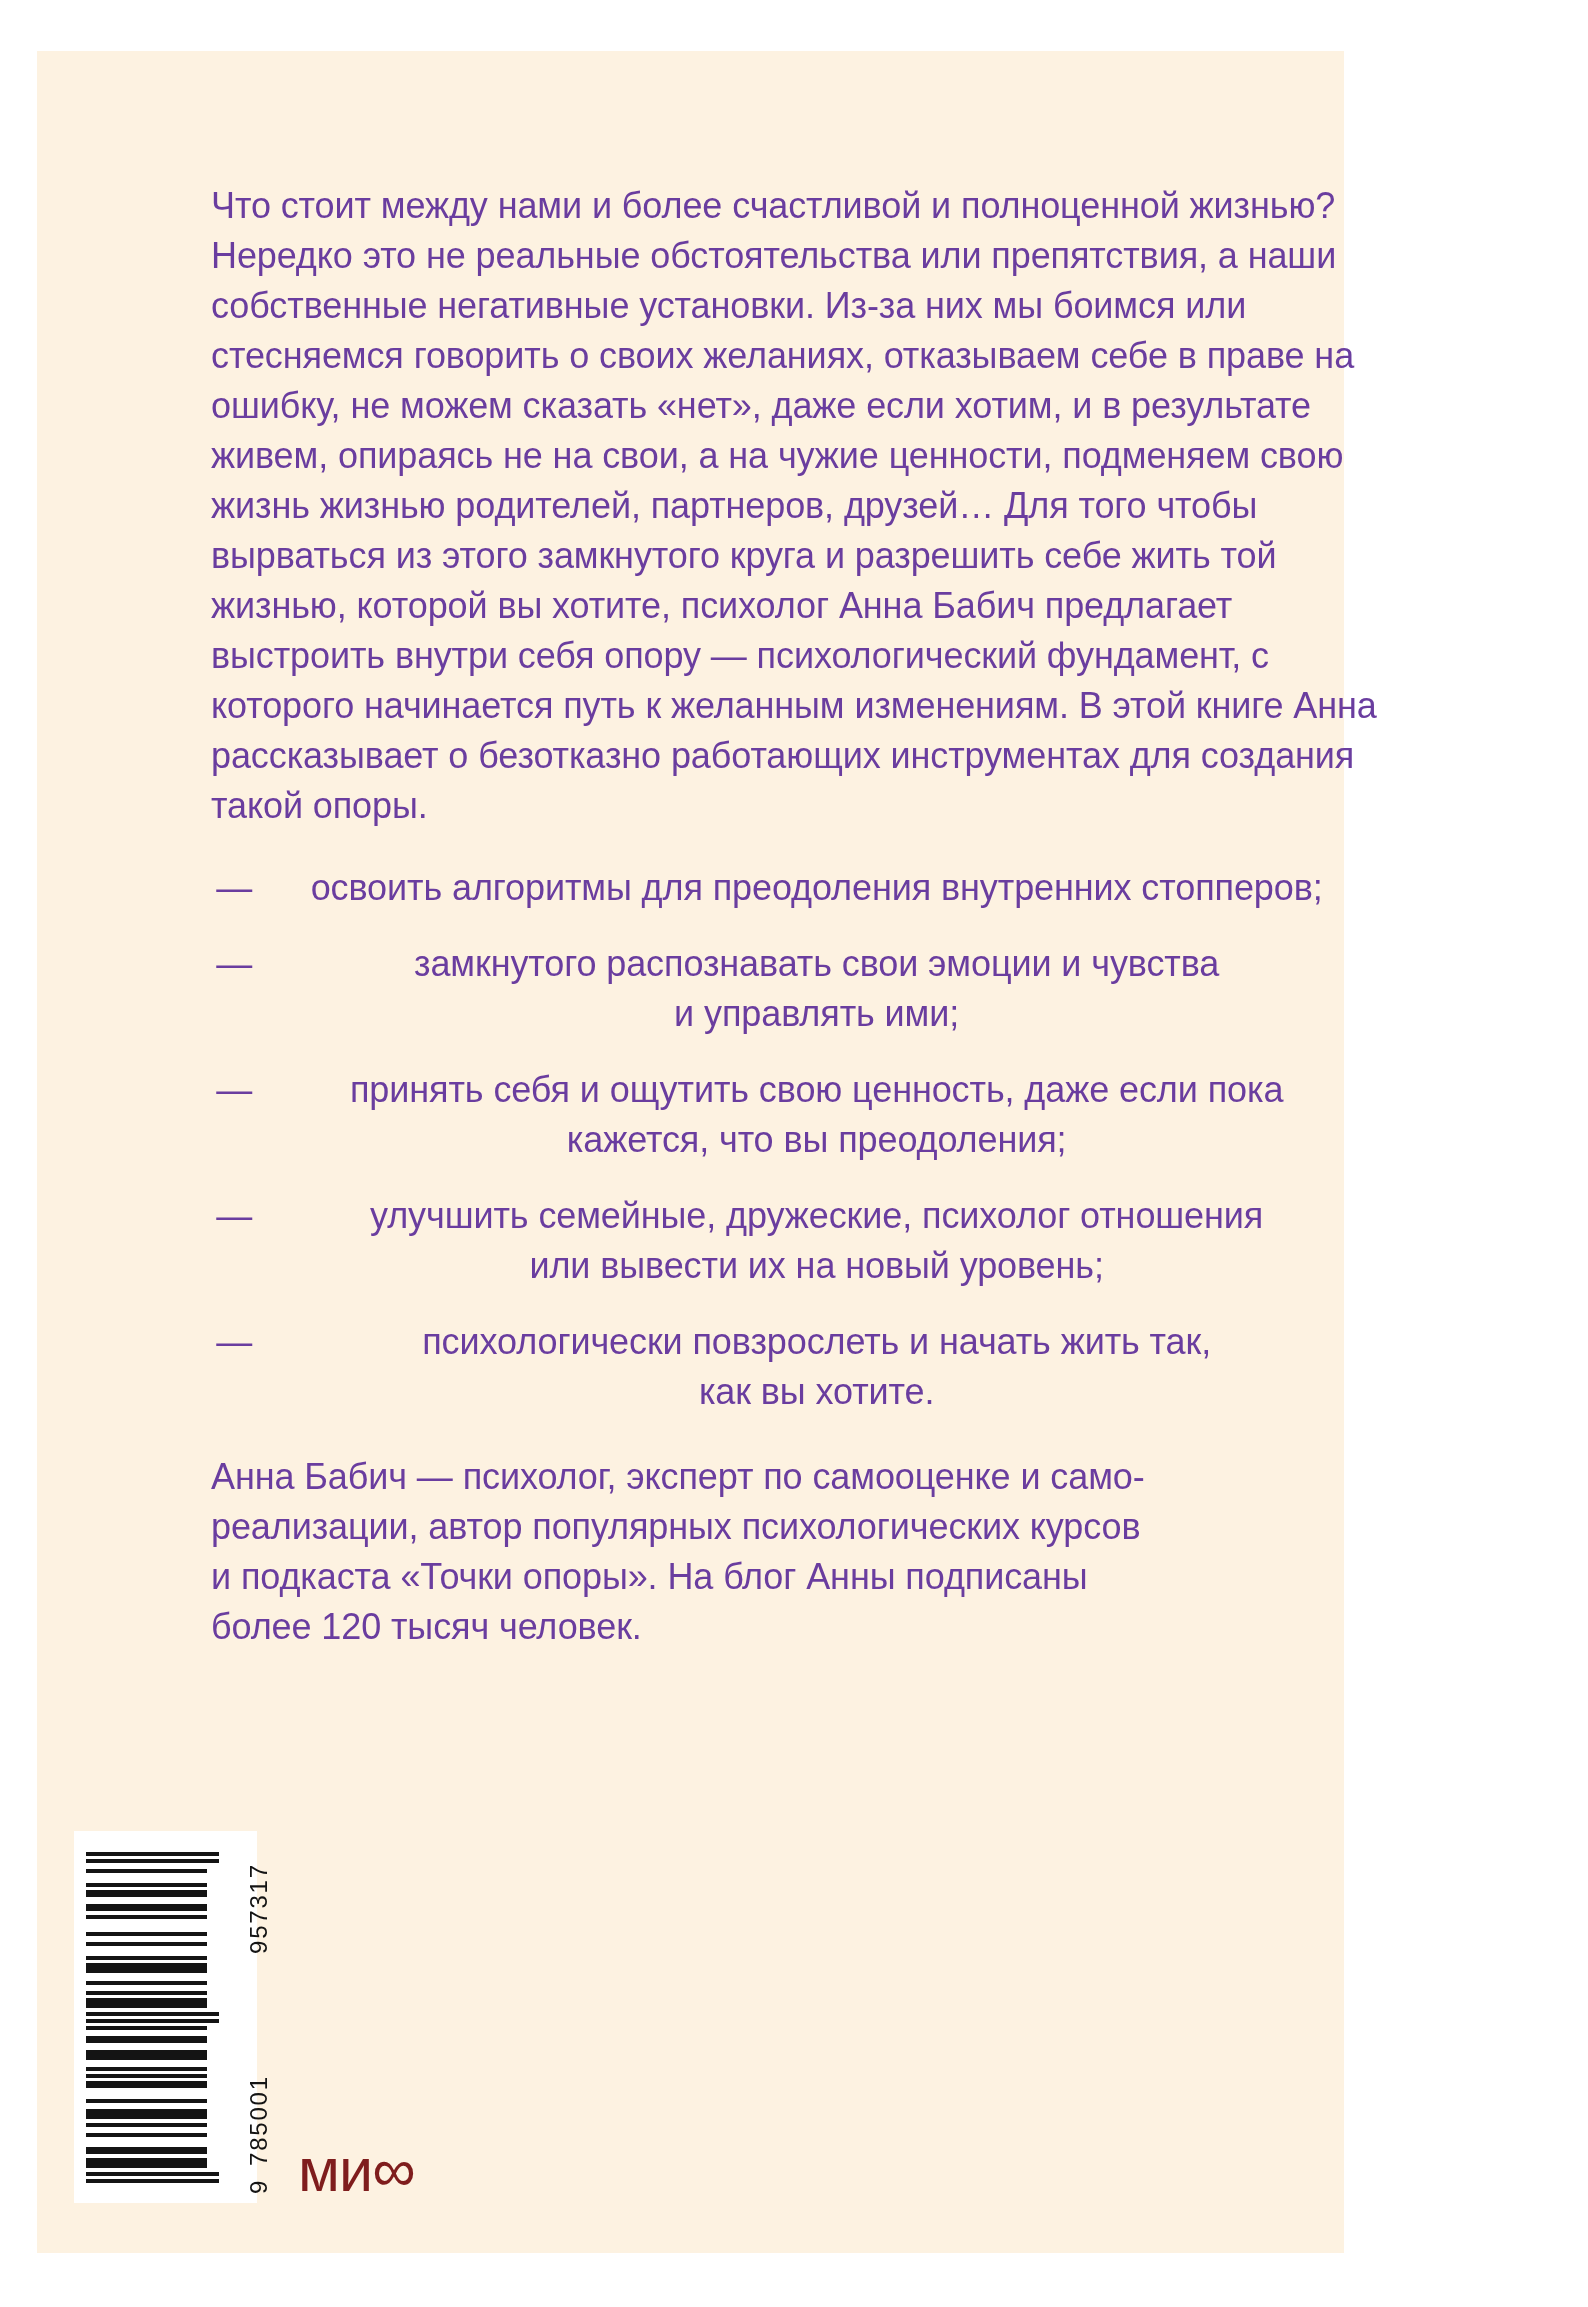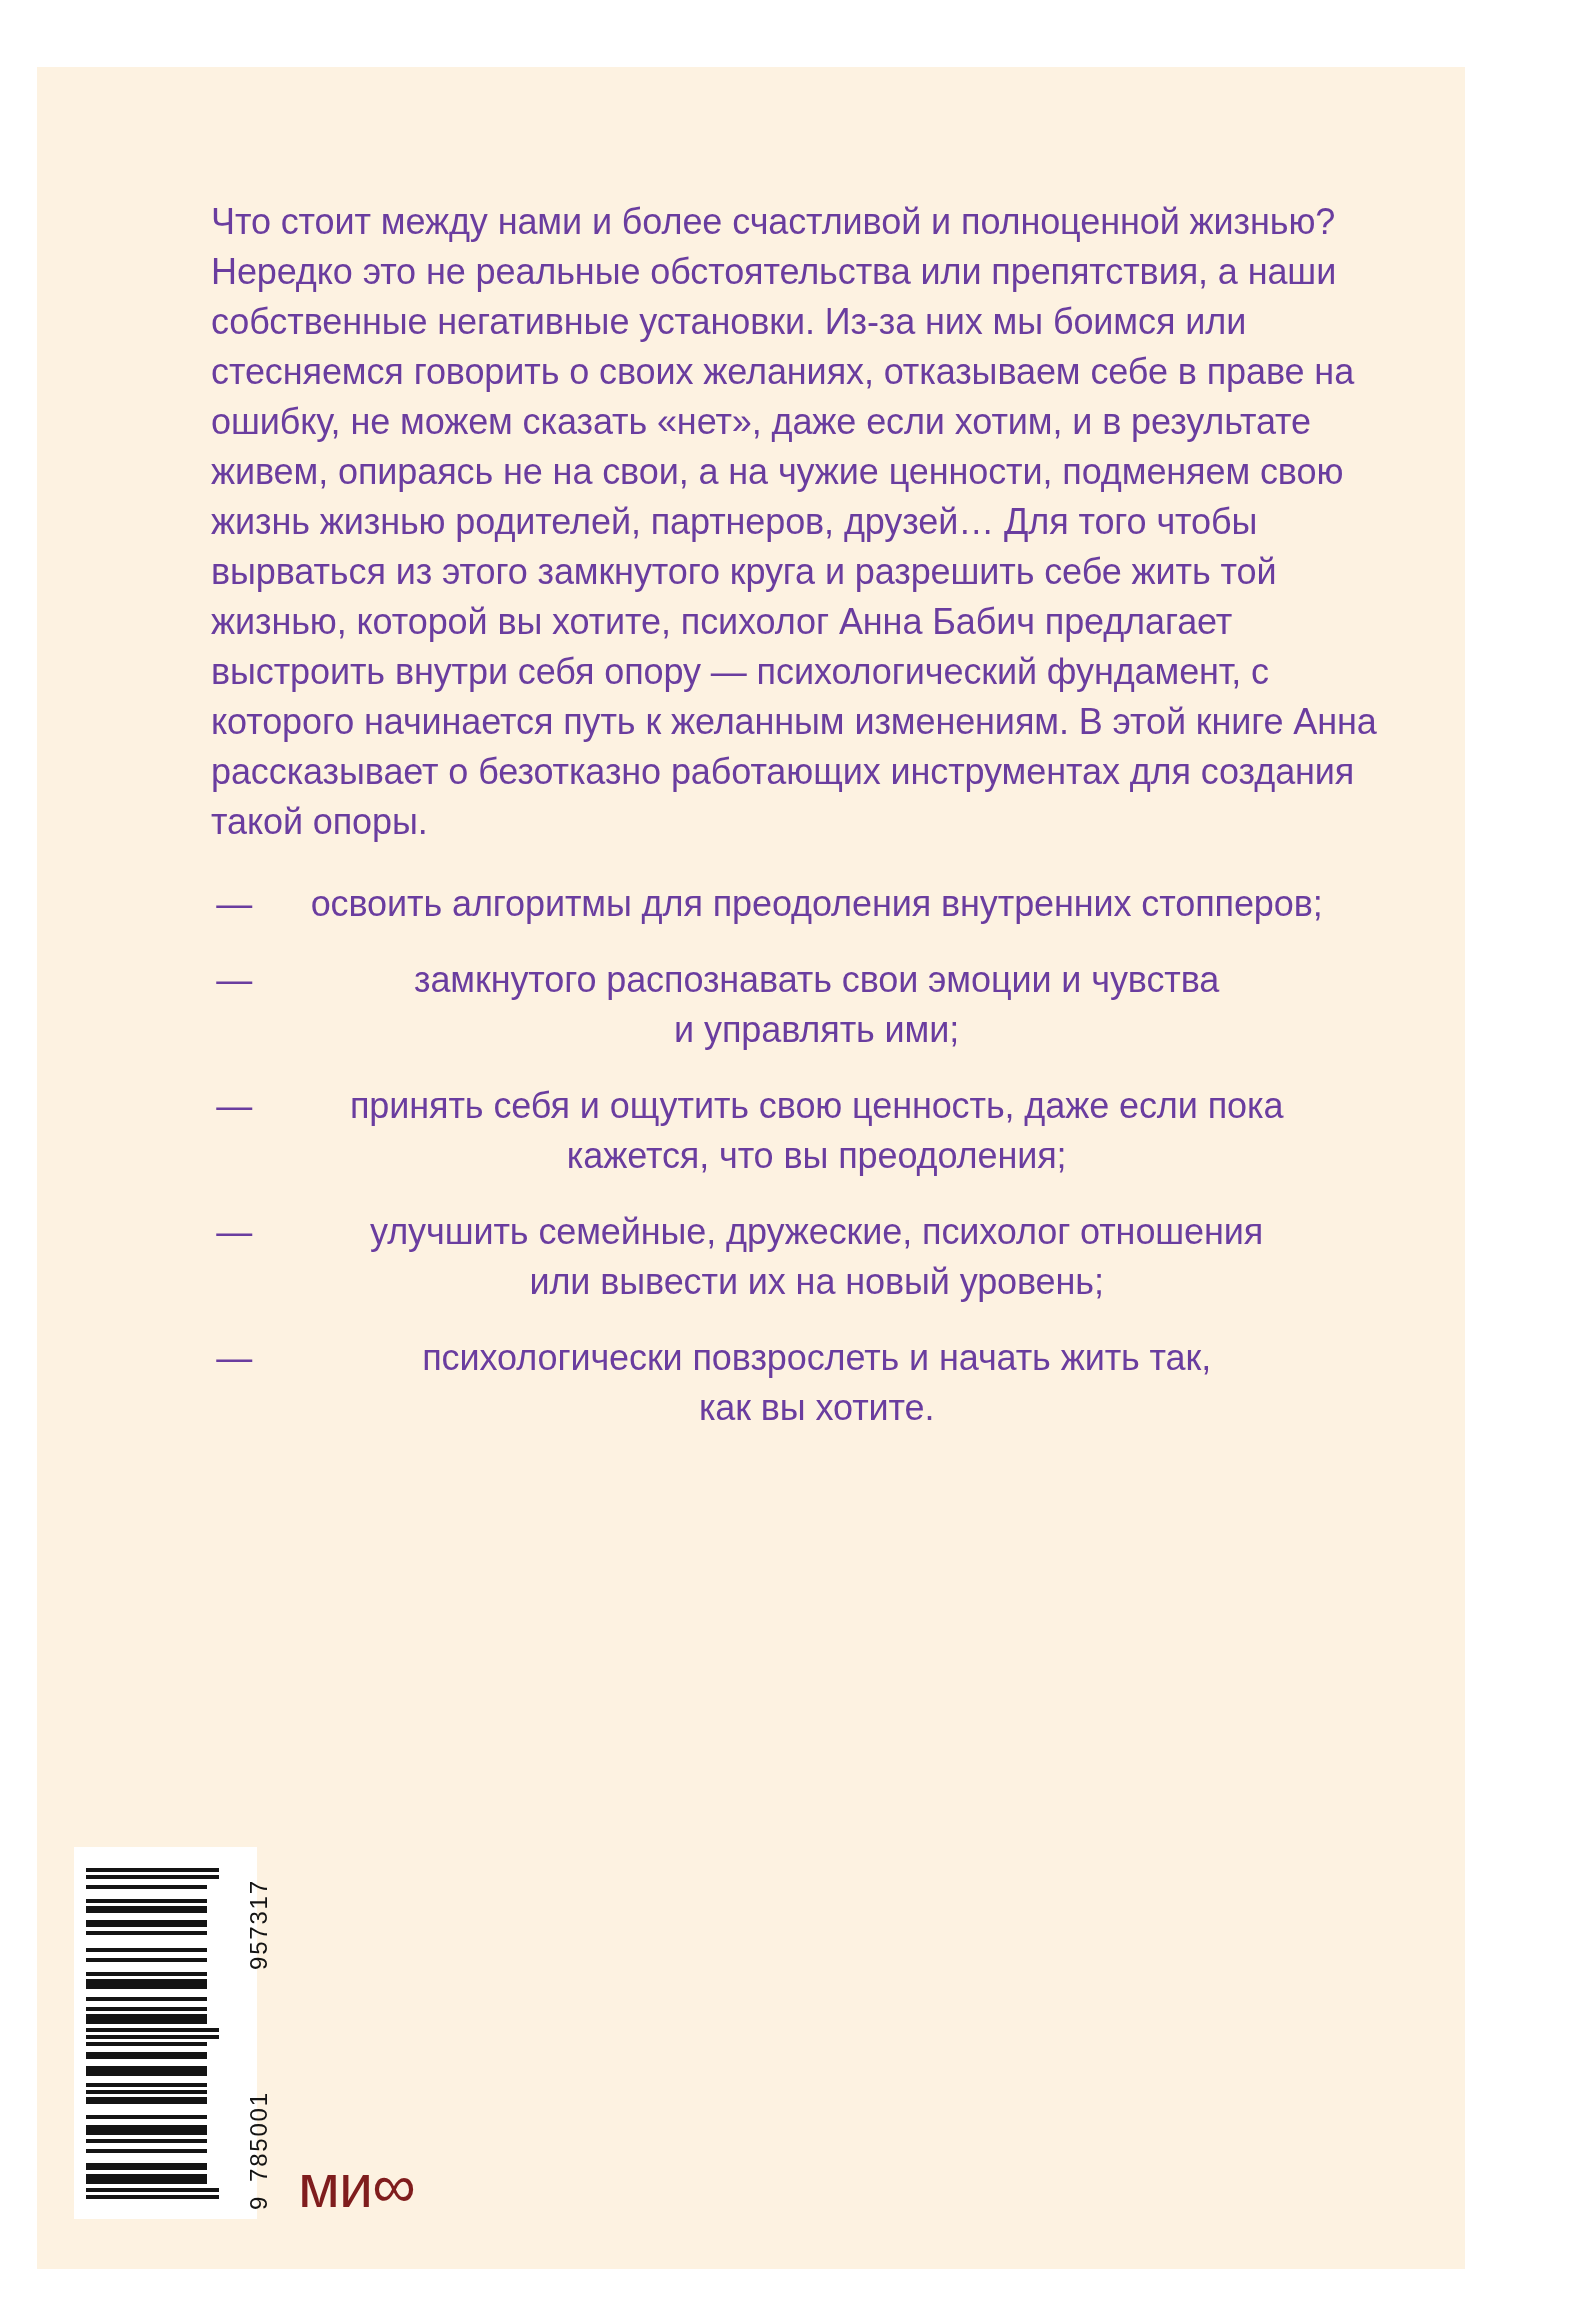--- a/index.html
+++ b/index.html
@@ -20,10 +20,9 @@
     position: absolute;
     left: 37px;
     top: 51px;
-    width: 1428px;
+    width: 1307px;
     height: 2202px;
     background: #fdf2e1;
-    margin-top: 16px;
   }
 
   

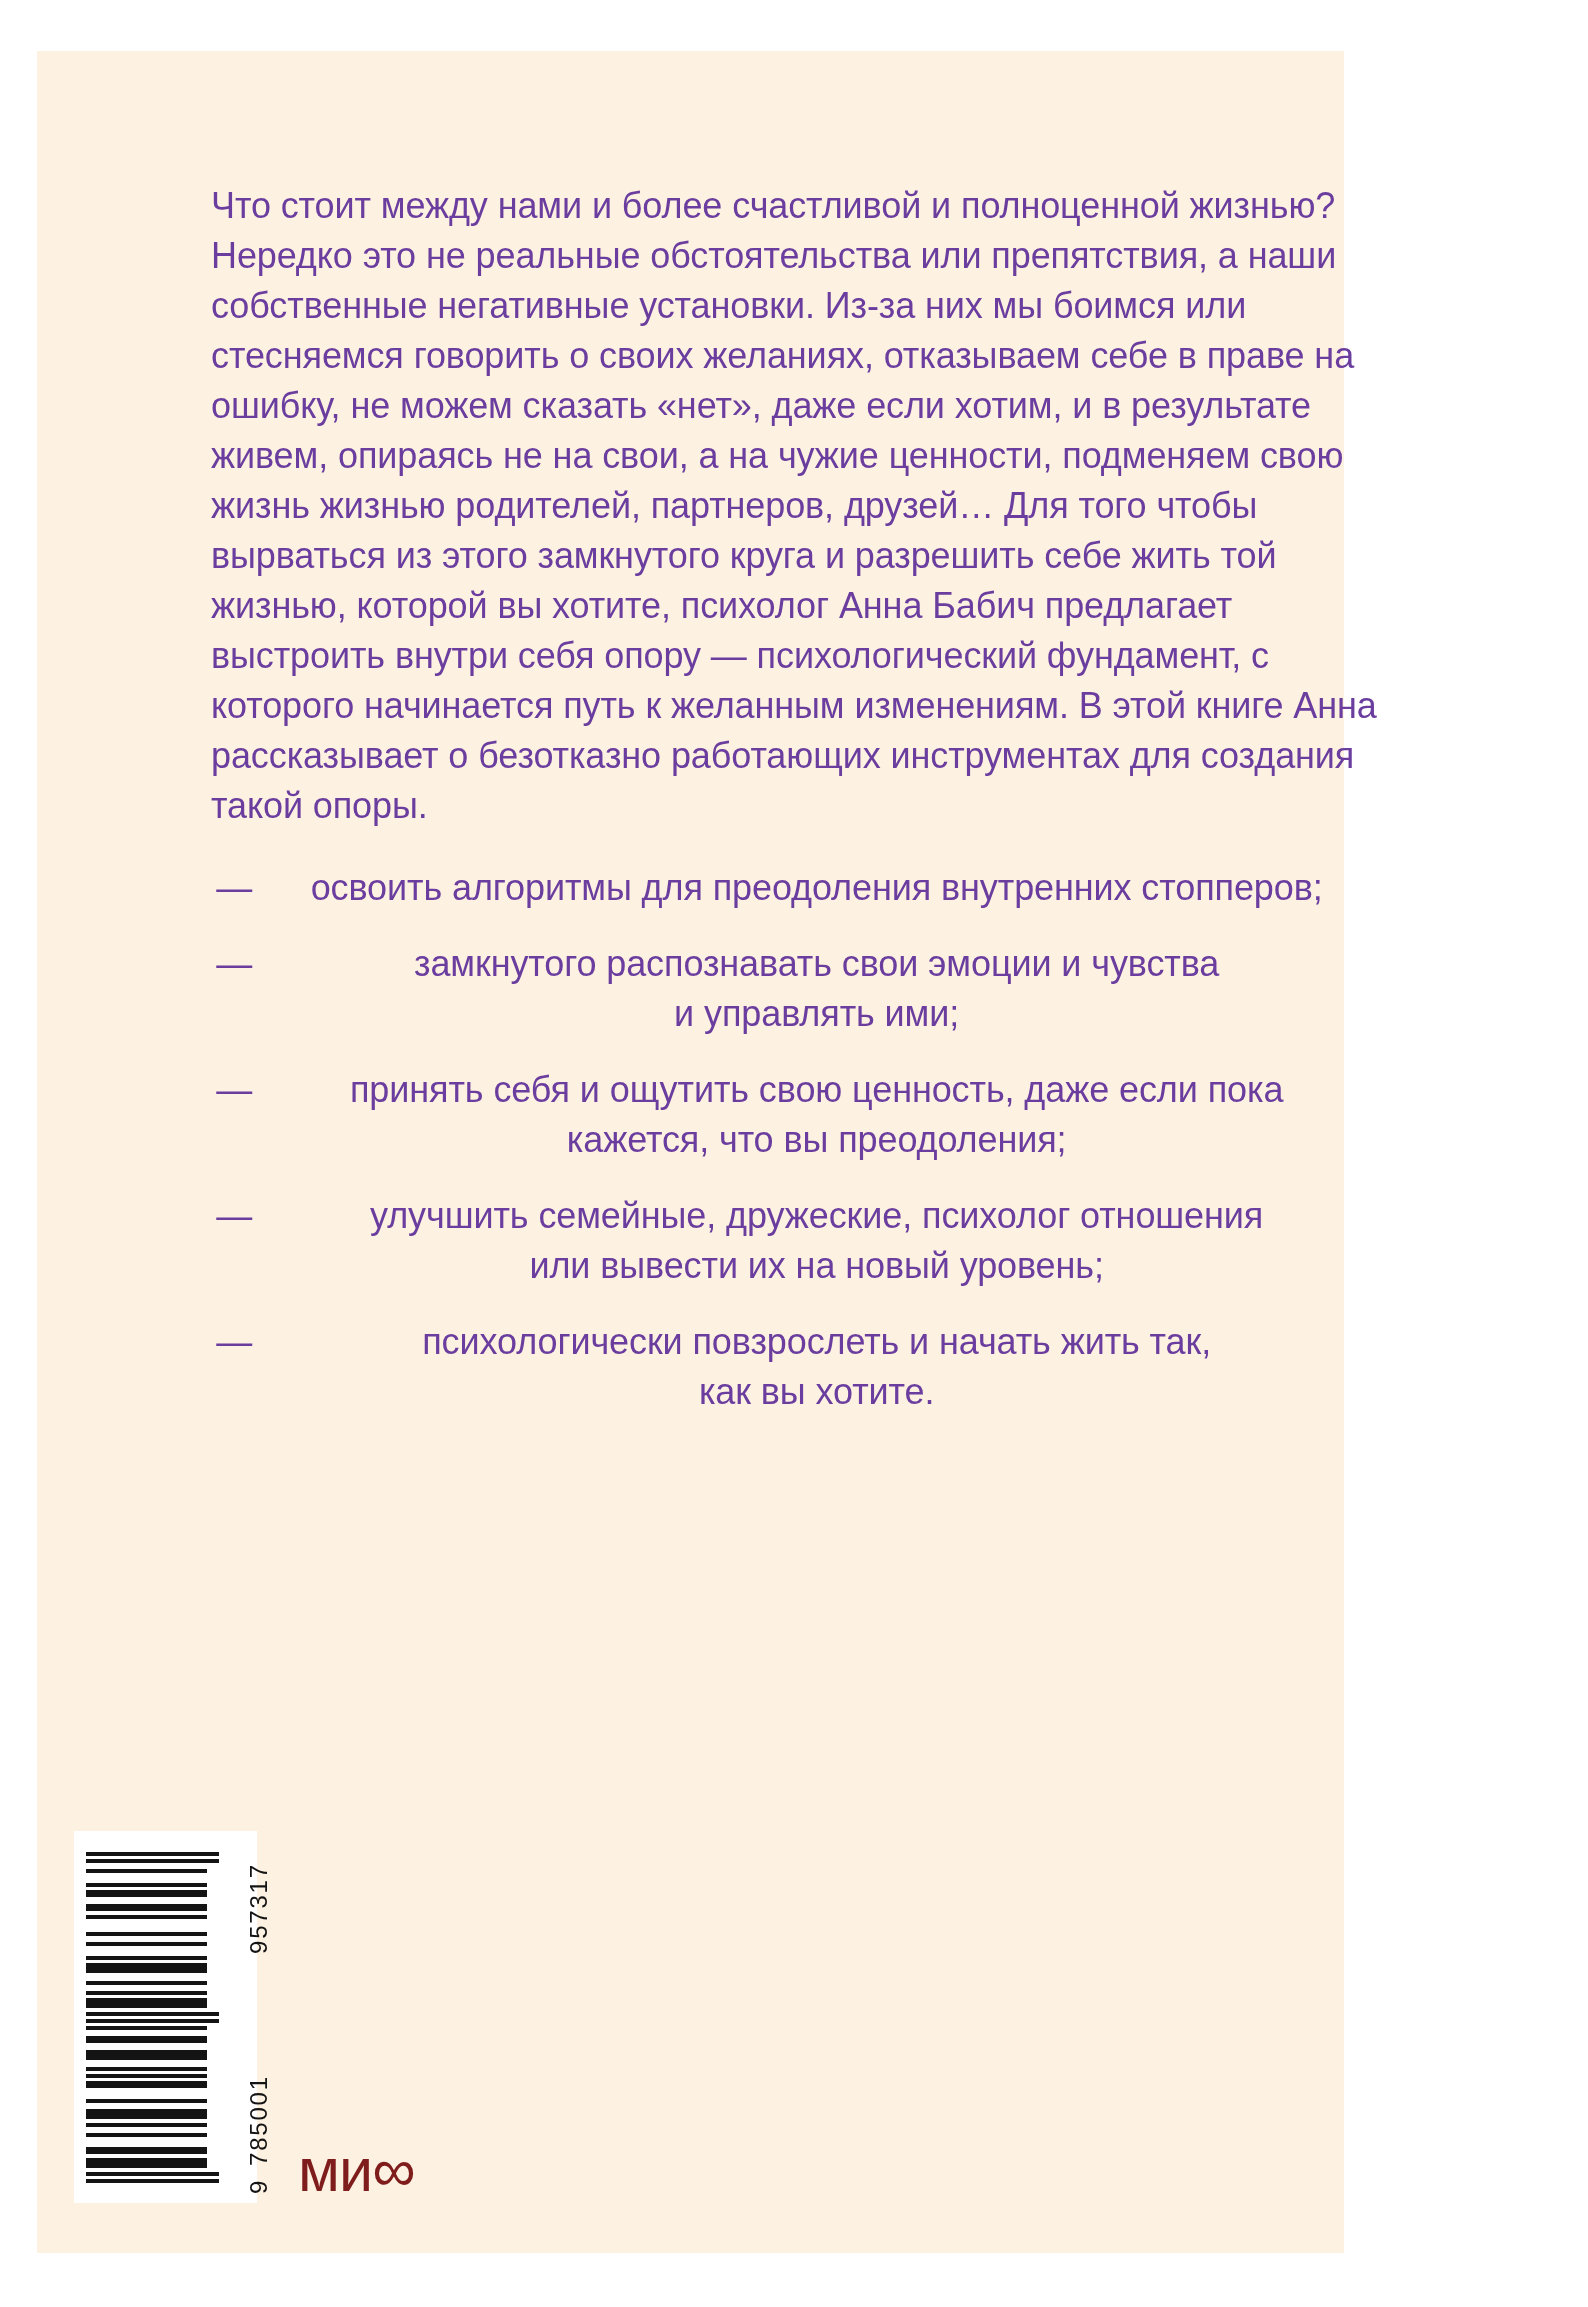--- a/index.html
+++ b/index.html
@@ -166,6 +166,10 @@
       </li>
     </ul>
 
+    <p class="para" id="author-bio">Анна Бабич — психолог, эксперт по самооценке и само-
+реализации, автор популярных психологических курсов
+и подкаста «Точки опоры». На блог Анны подписаны
+более 120 тысяч человек.</p>
 
   </div>
 

